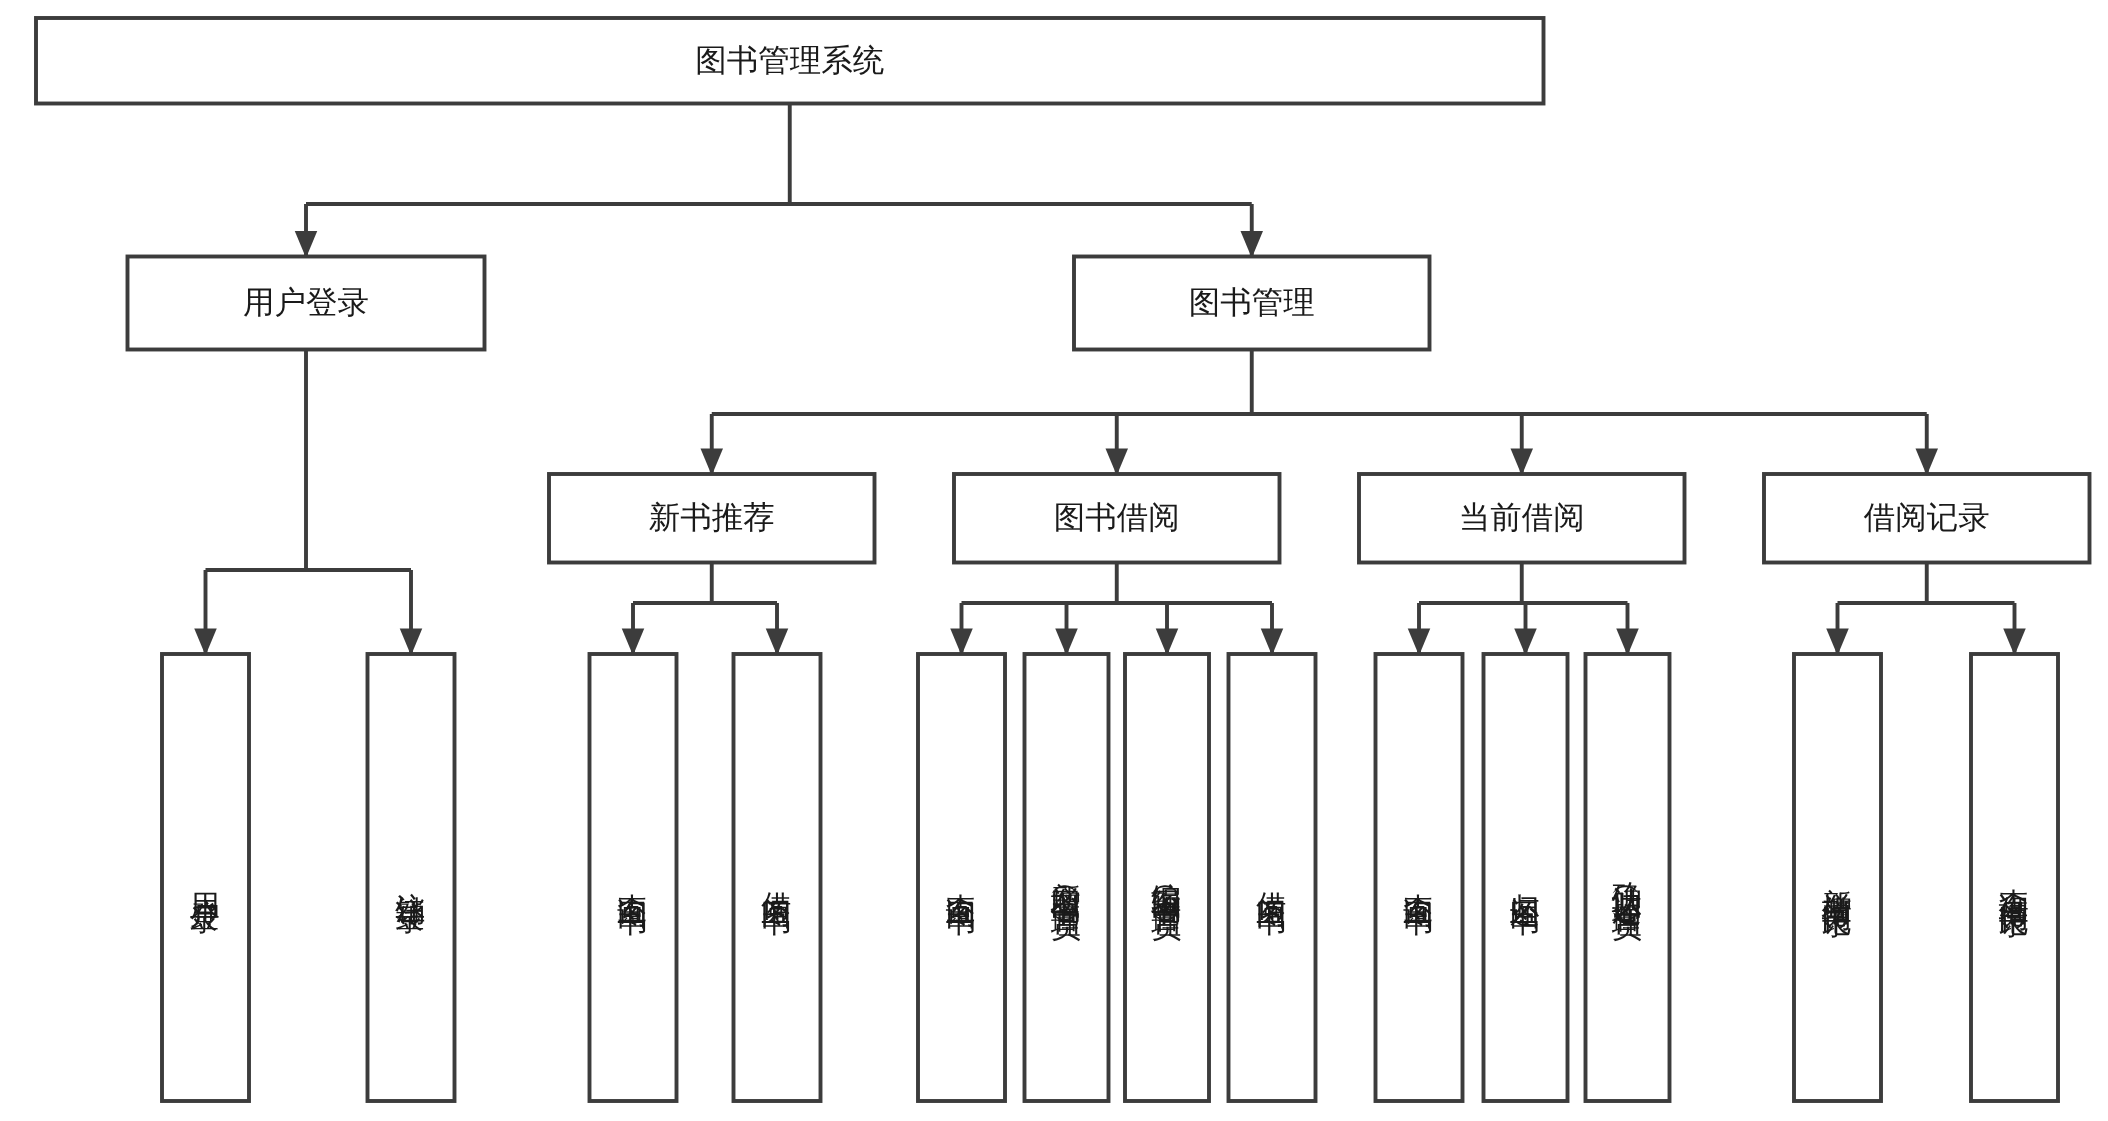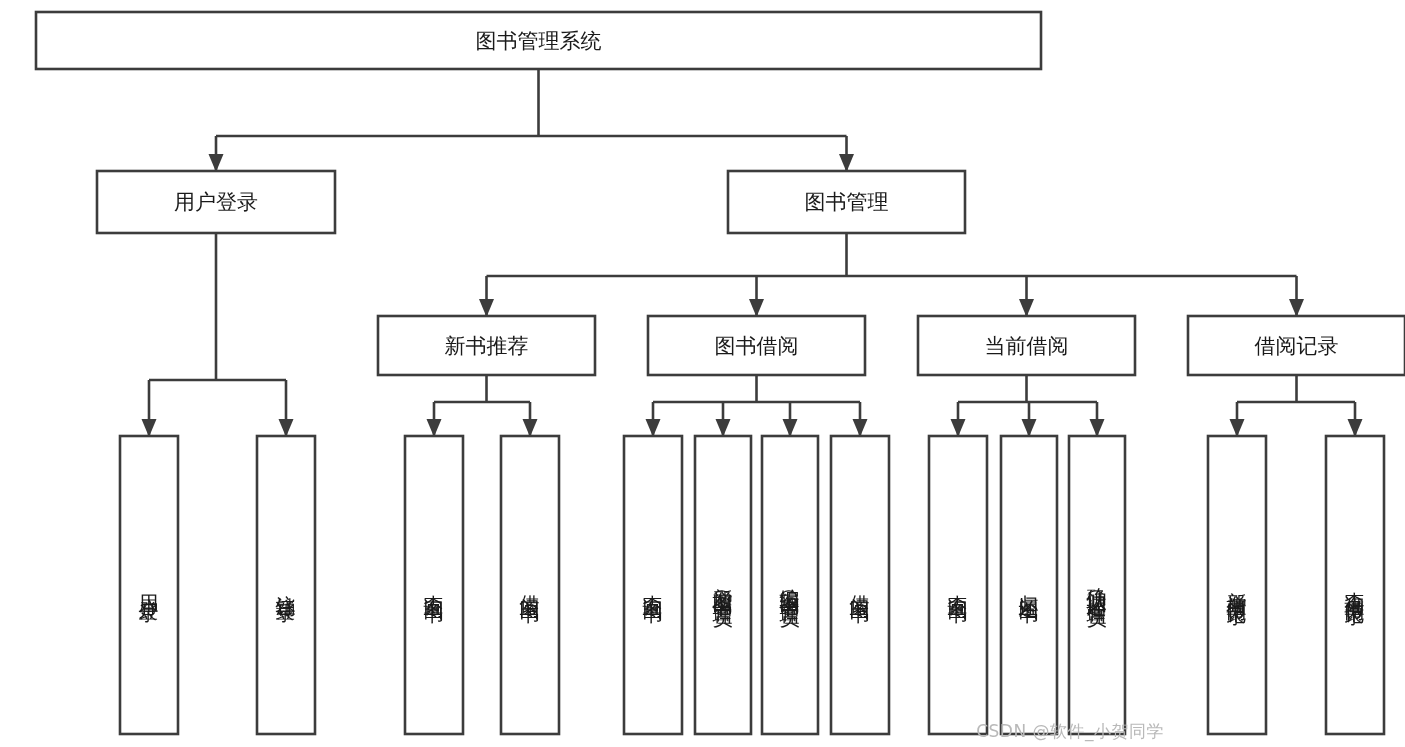--- a/index.html
+++ b/index.html
@@ -16,7 +16,7 @@
   }
   #diagram-root {
     position: absolute;
-    left: 16px; top: 0;
+    left: 4px; top: 0;
     width: 1162px;
     height: 747px;
     border-radius: 28px;

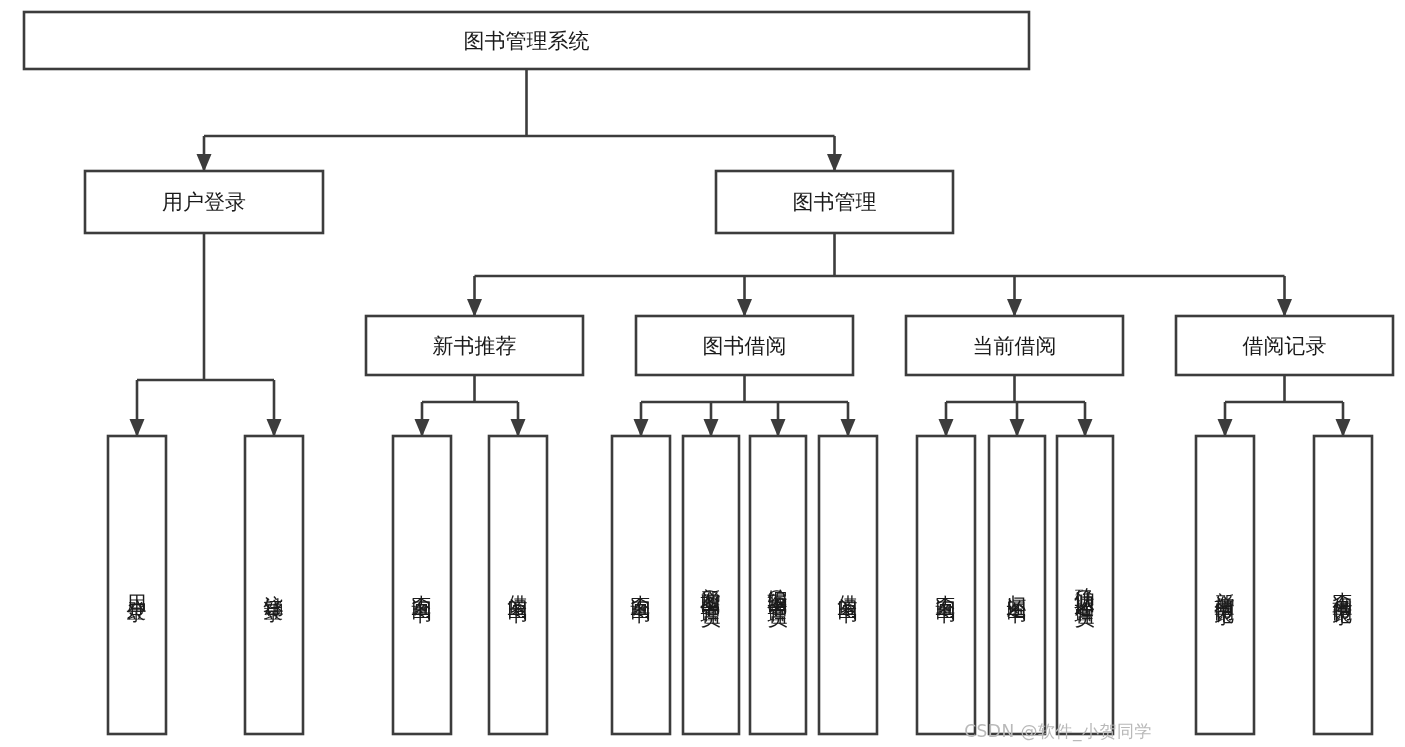--- a/index.html
+++ b/index.html
@@ -220,7 +220,6 @@
       <div class="leaf-text" style="left: 1192px; top: 436px; width: 58px; height: 298px;">新增借阅记录</div>
       <div class="leaf-text" style="left: 1310px; top: 436px; width: 58px; height: 298px;">查询借阅记录</div>
     </div>
-  <div class="watermark">CSDN @软件_小贺同学</div>
 </div>
 
 </body></html>

